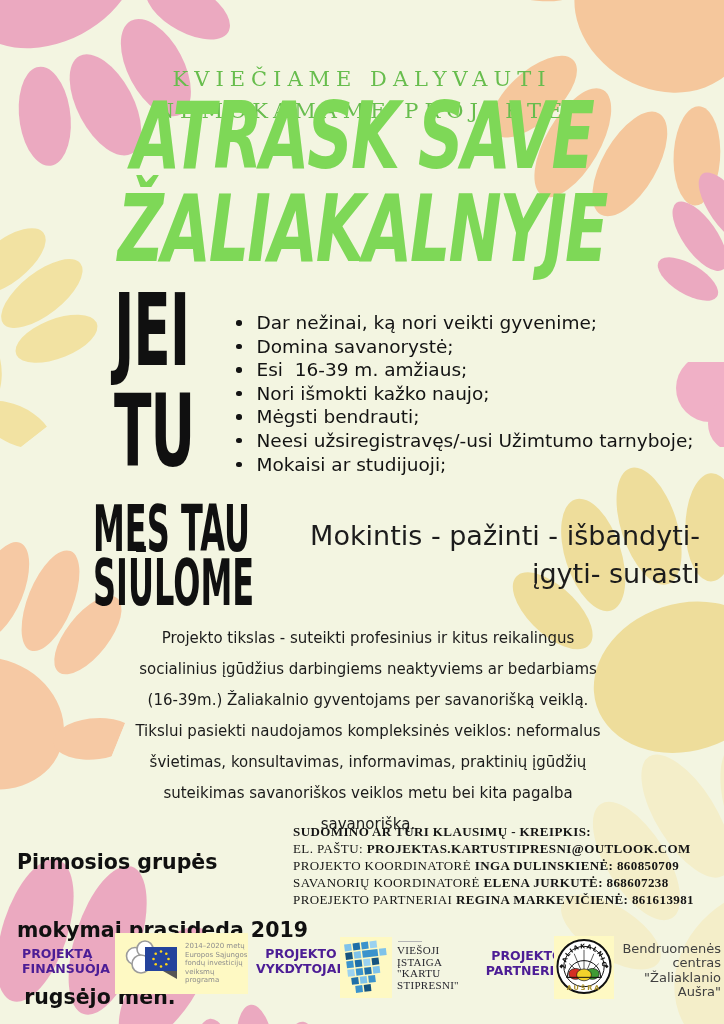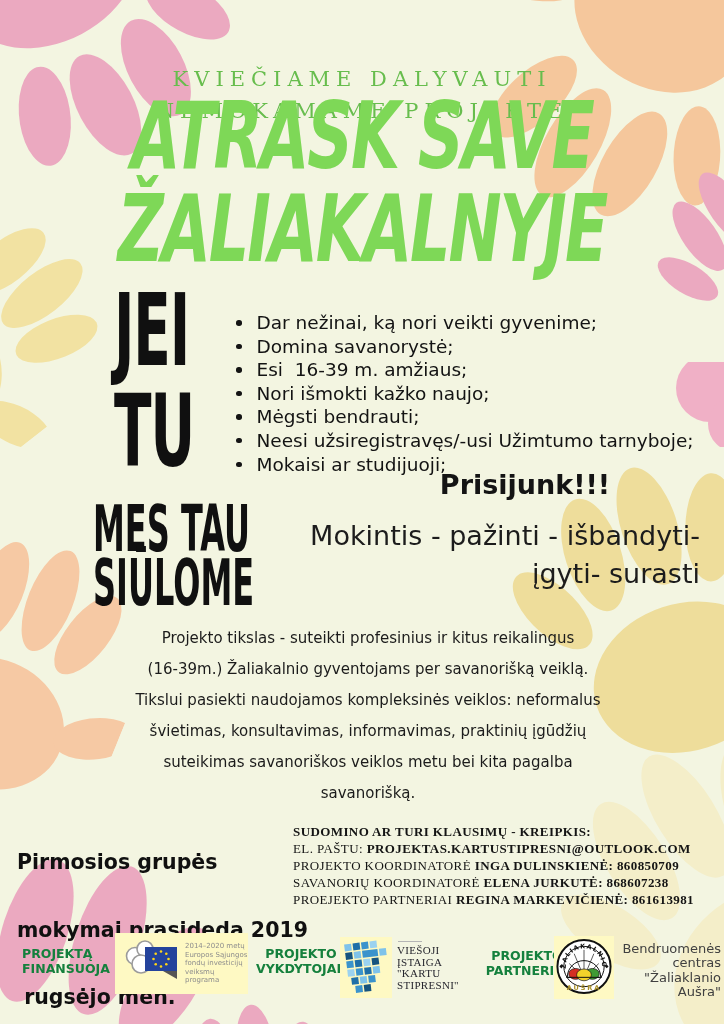--- a/index.html
+++ b/index.html
@@ -152,7 +152,6 @@
       </li>
   </ul>
 
-  <div class="prisijunk">Prisijunk!!!</div>
 
   <div class="mestau">
     <div>MES TAU</div>

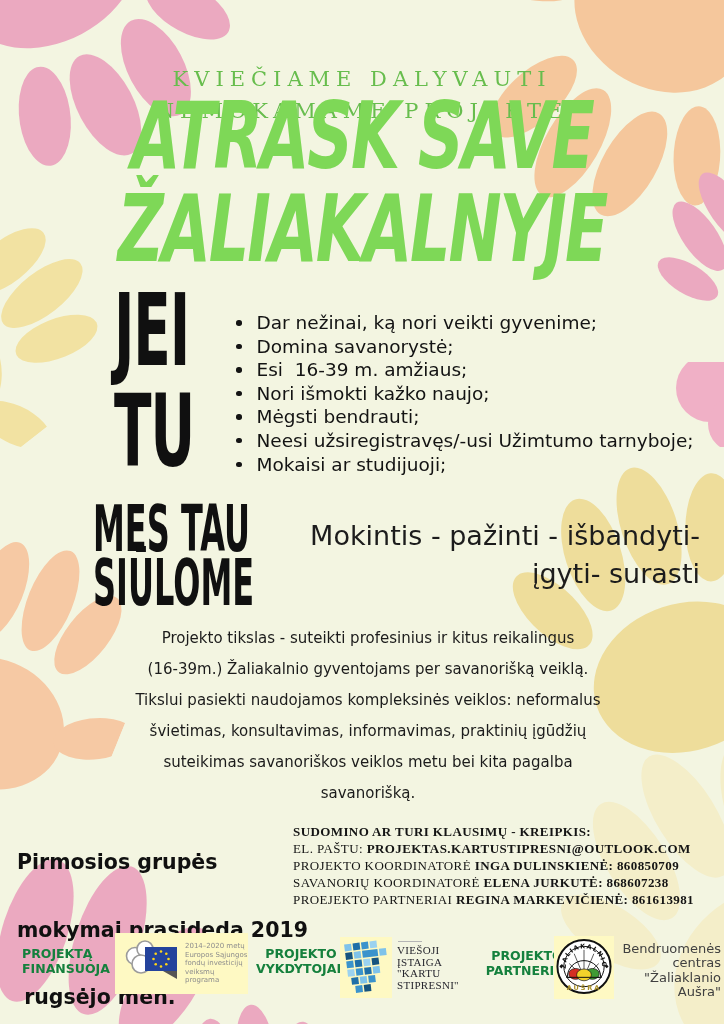--- a/index.html
+++ b/index.html
@@ -165,6 +165,7 @@
 
   <div class="about">
     <div>Projekto tikslas - suteikti profesinius ir kitus reikalingus</div>
+    <div>socialinius įgūdžius darbingiems neaktyviems ar bedarbiams</div>
     <div>(16-39m.) Žaliakalnio gyventojams per savanorišką veiklą.</div>
     <div>Tikslui pasiekti naudojamos kompleksinės veiklos: neformalus</div>
     <div>švietimas, konsultavimas, informavimas, praktinių įgūdžių</div>

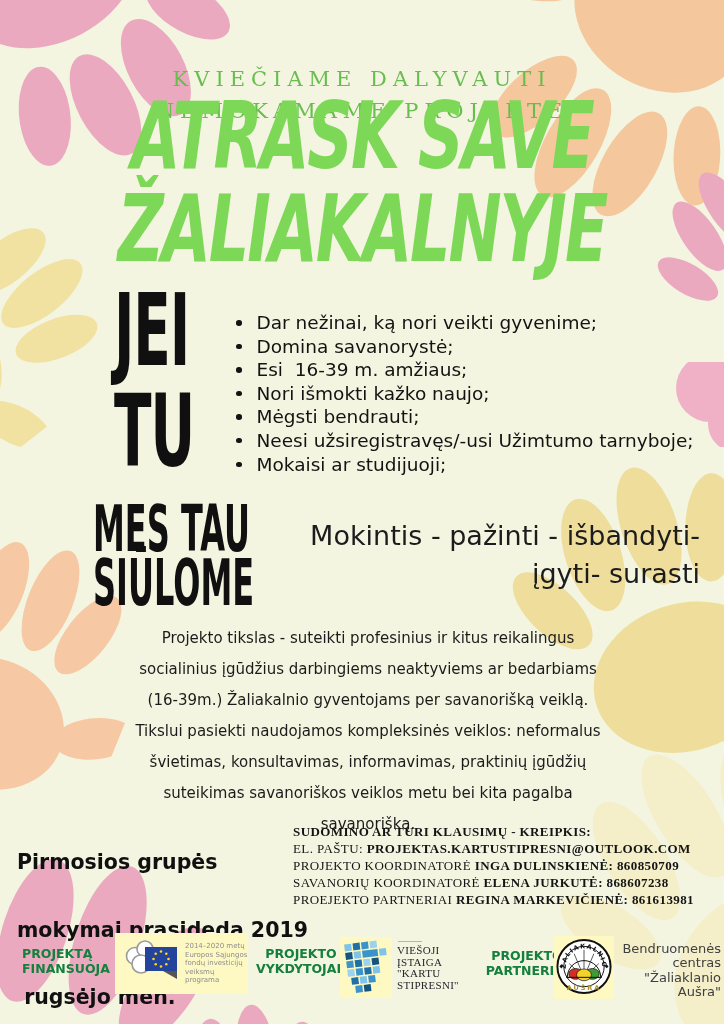--- a/index.html
+++ b/index.html
@@ -52,7 +52,7 @@
     color:#141414;letter-spacing:0.4px;}
   .contact b{font-weight:bold;}
   
-  .flabel{position:absolute;font-weight:bold;font-size:12.5px;line-height:15px;color:#15803d;}
+  .flabel{position:absolute;font-weight:bold;font-size:12.5px;line-height:15px;color:#4c1d95;}
   .funder{left:22px;top:946px;width:92px;}
   .executor{left:256px;top:946px;width:90px;text-align:center;}
   .partnerlbl{left:484px;top:948px;width:86px;text-align:center;}

